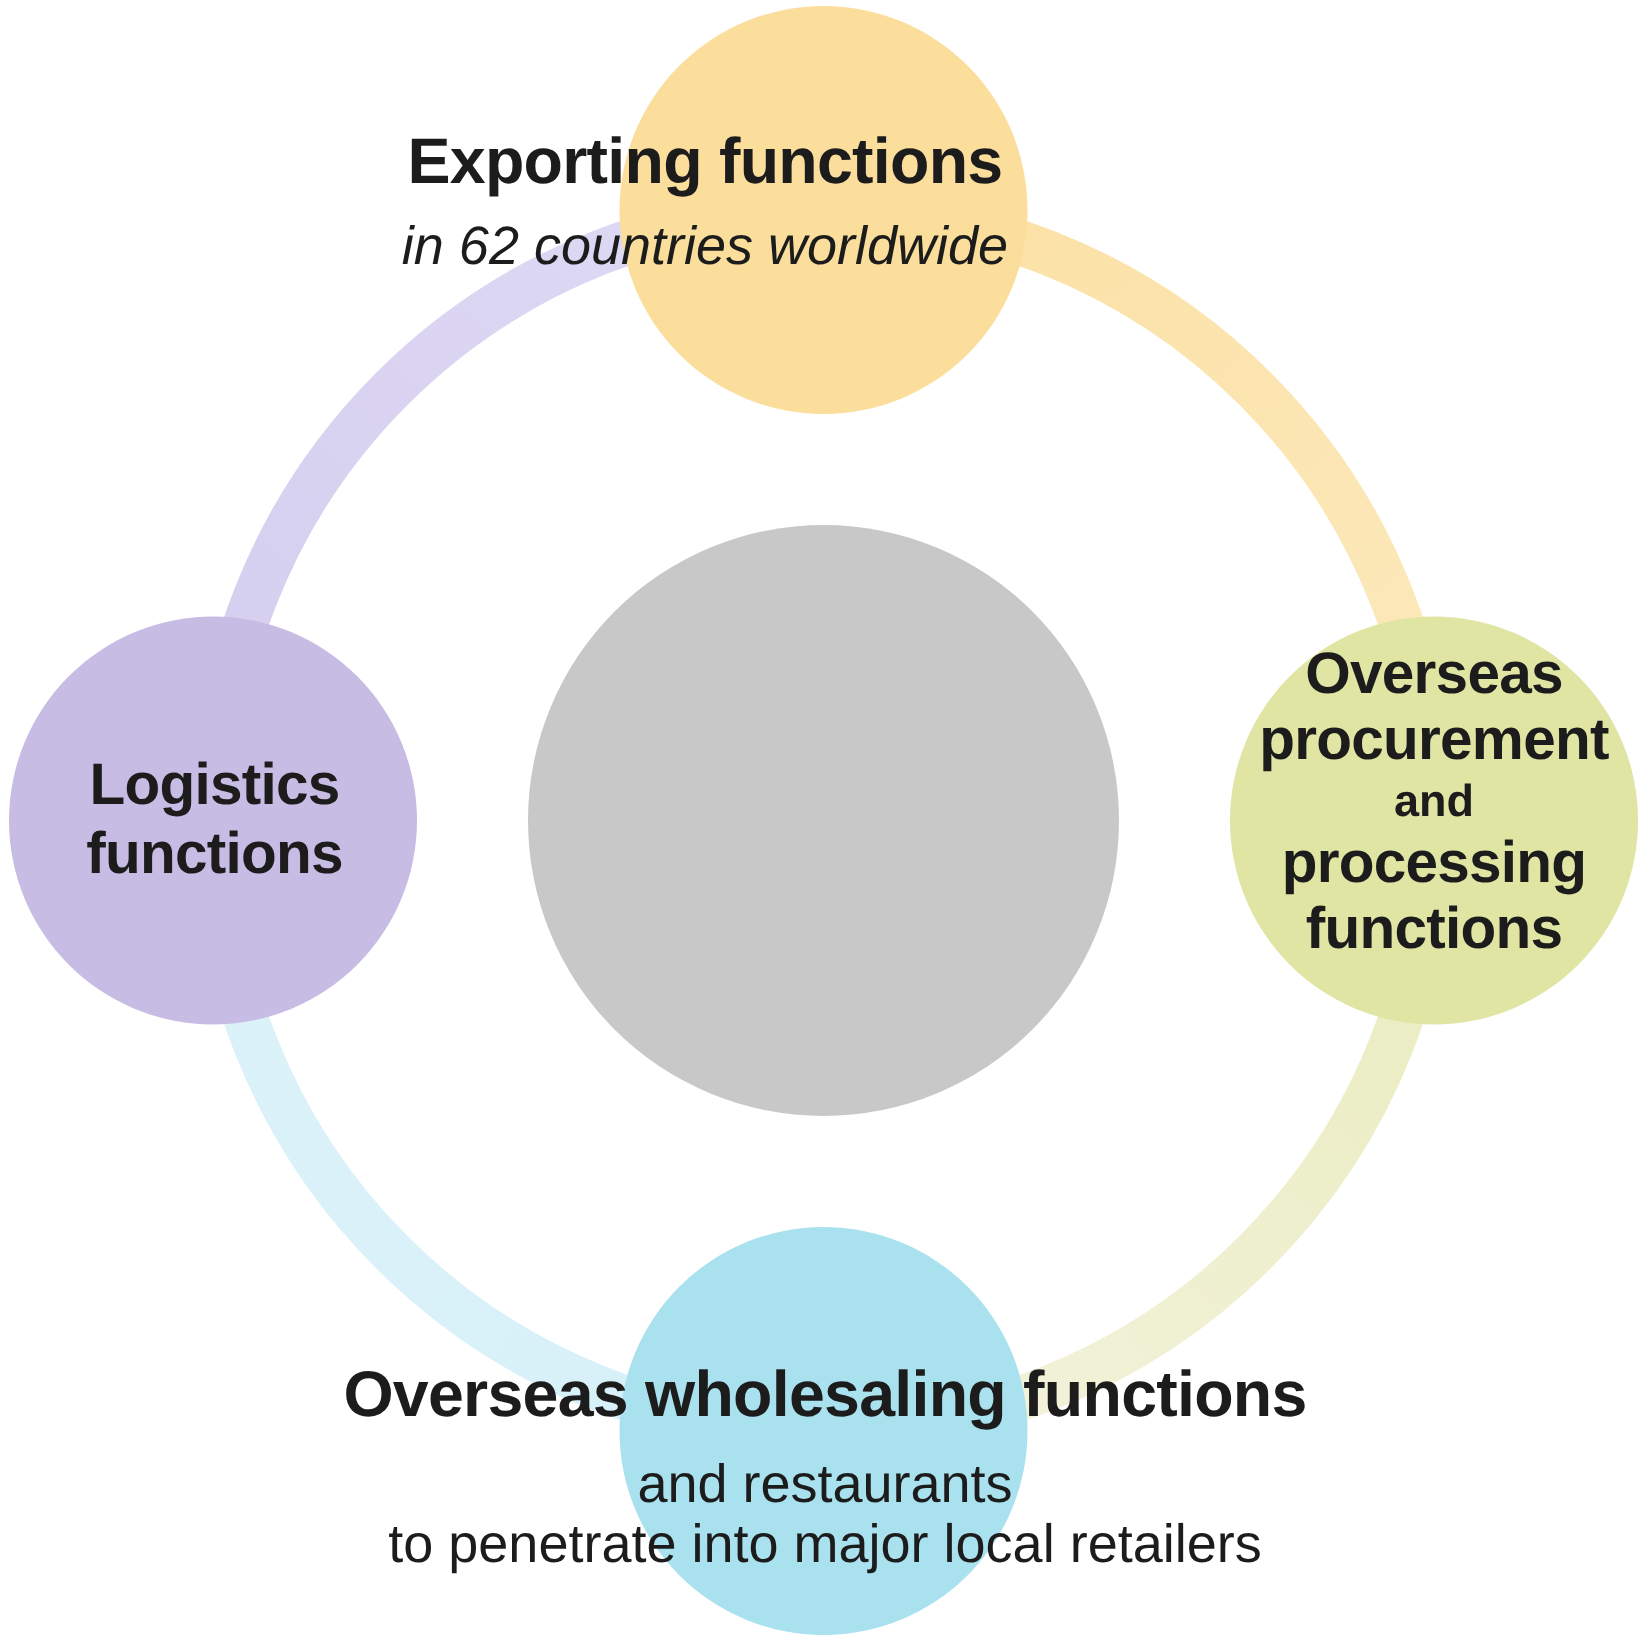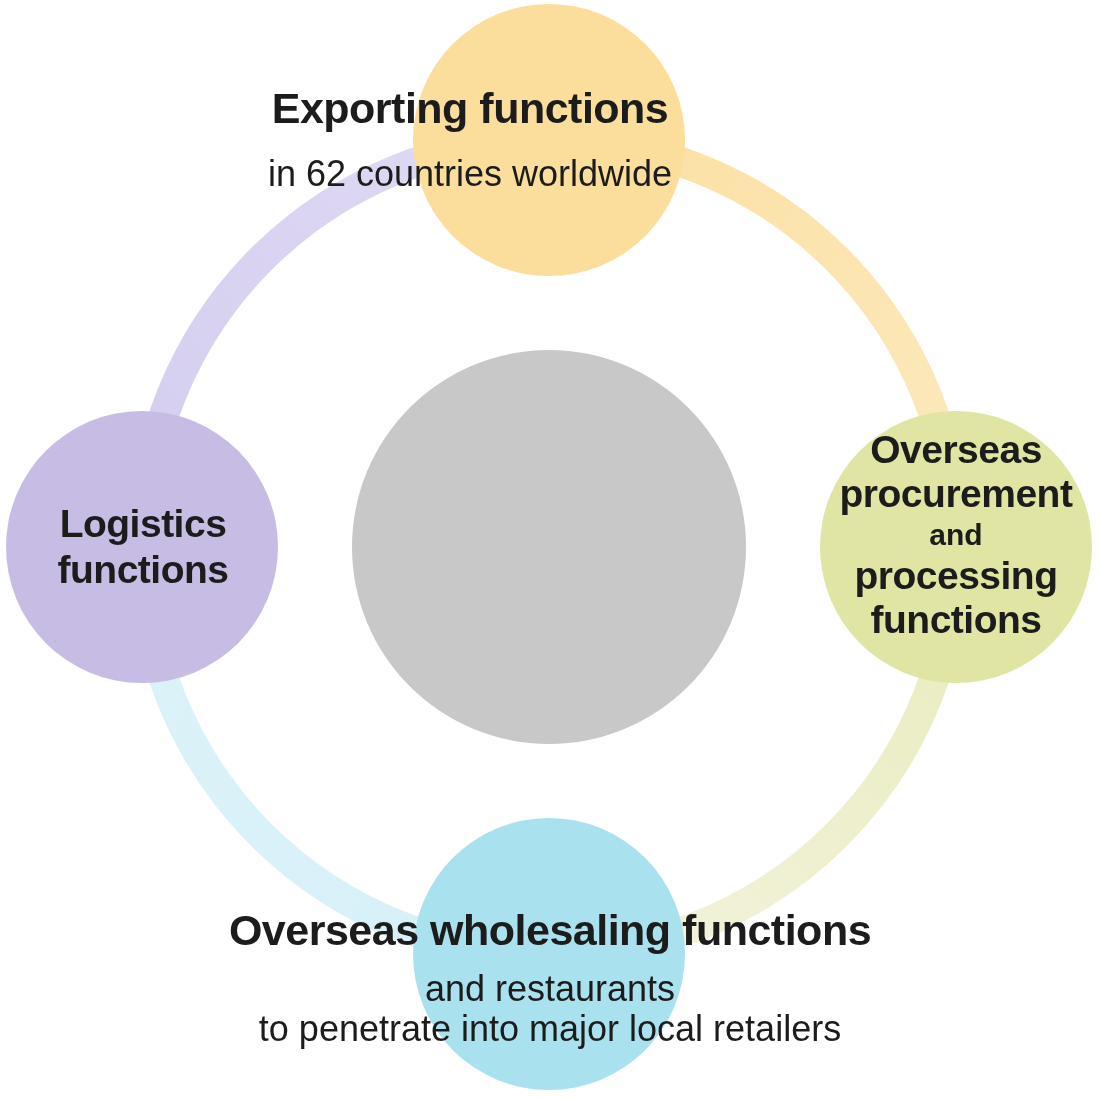--- a/index.html
+++ b/index.html
@@ -44,7 +44,7 @@
     width: 940px;
     top: 82px;
   }
-  .top-label .subtitle { margin-top: 20px; }
+  .top-label .subtitle { margin-top: 10px; font-style: italic; }
 
   .bottom-label {
     left: 0;

